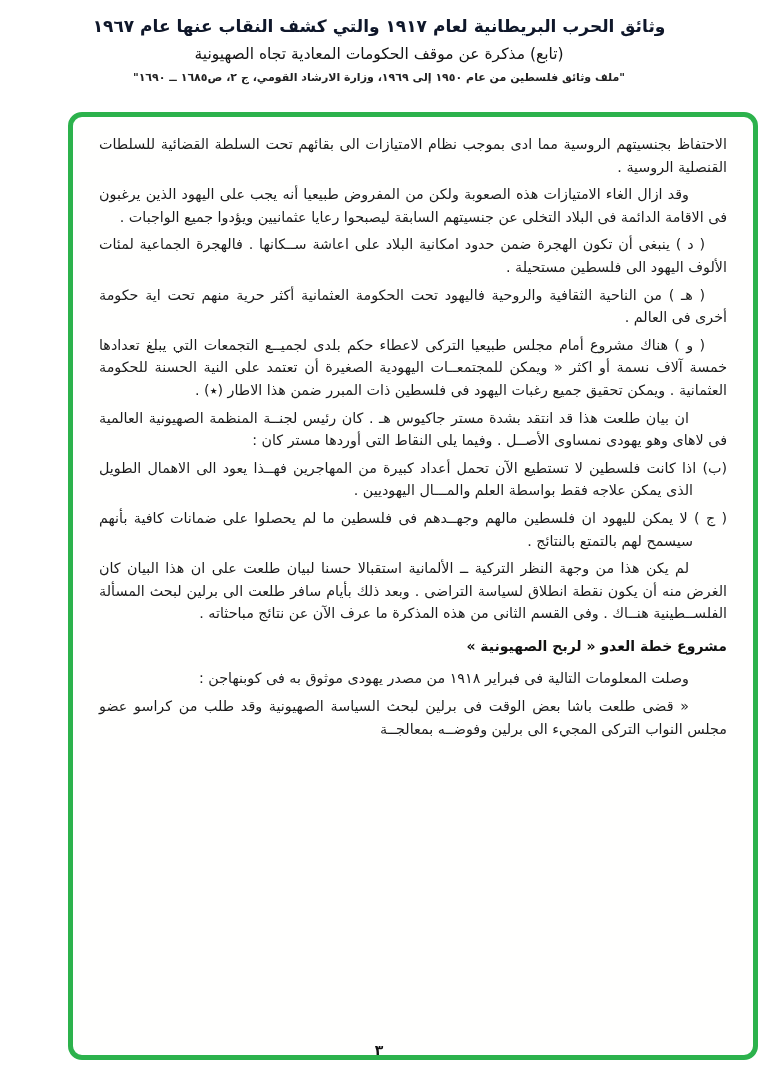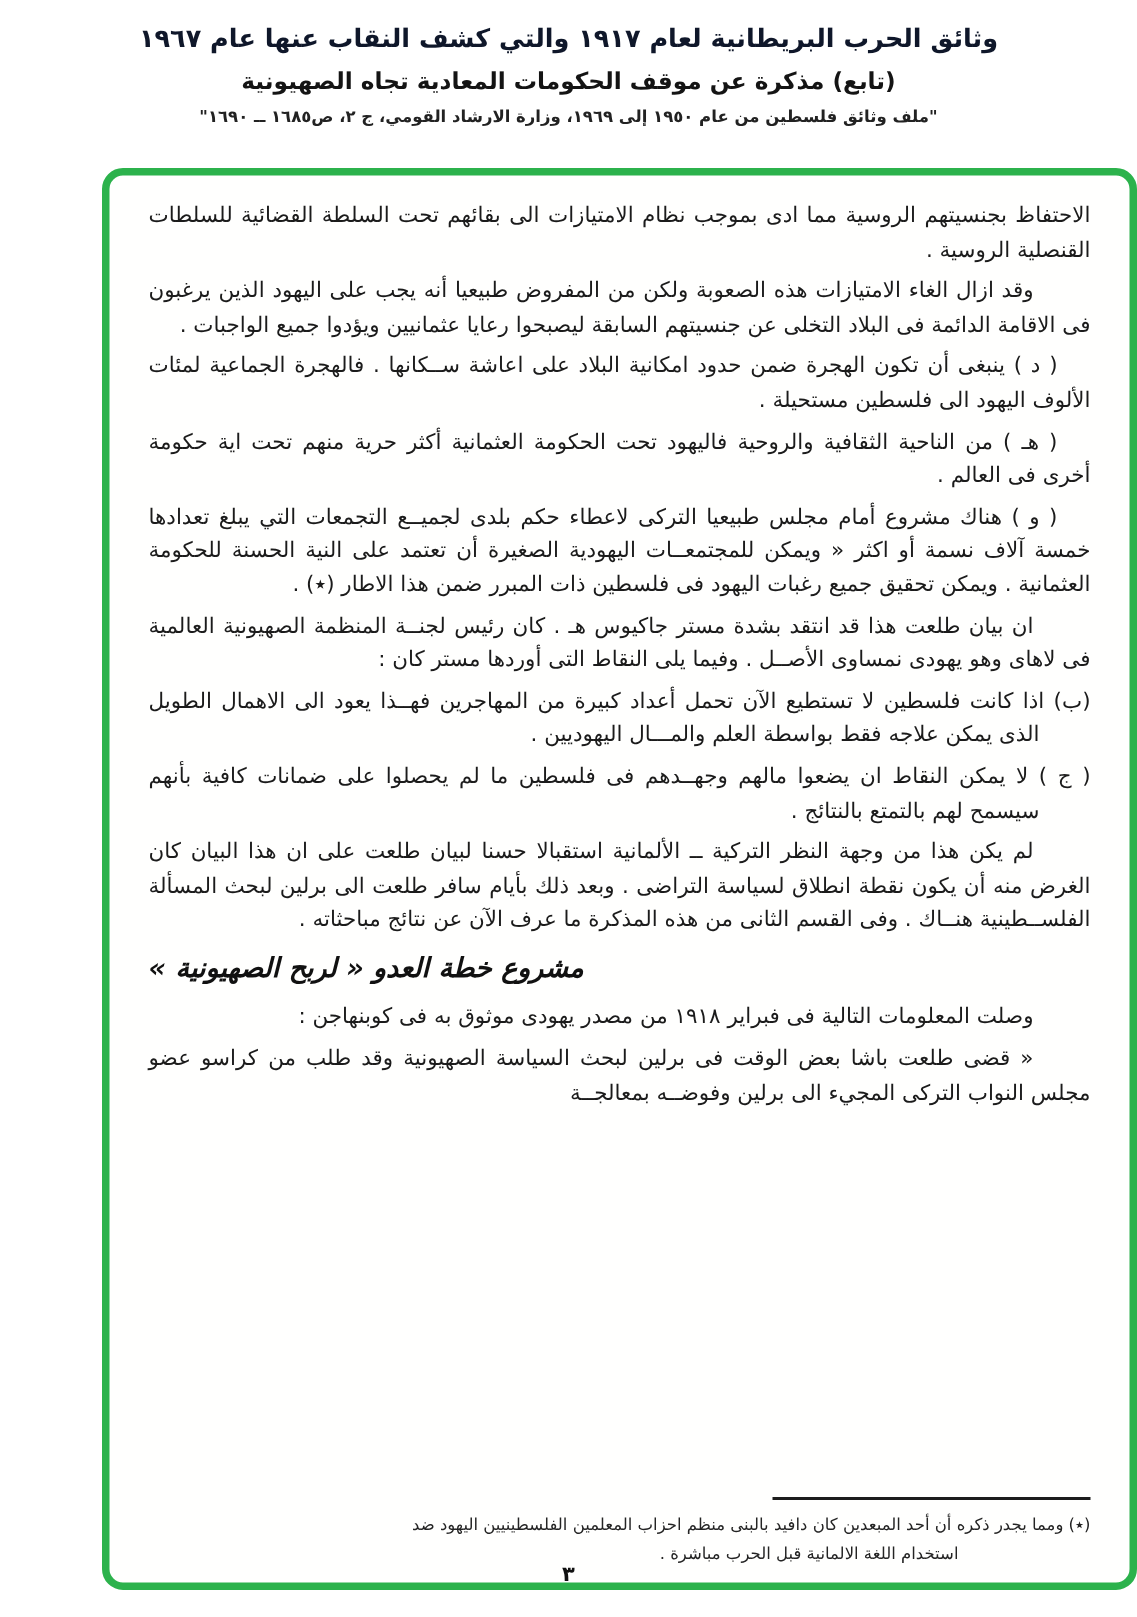--- a/index.html
+++ b/index.html
@@ -28,7 +28,7 @@
   }
   .hdr-line2 {
     font-size: 15.5px;
-    font-weight: bold;
+    font-weight: normal;
     color: #141414;
     margin-top: 3px;
   }

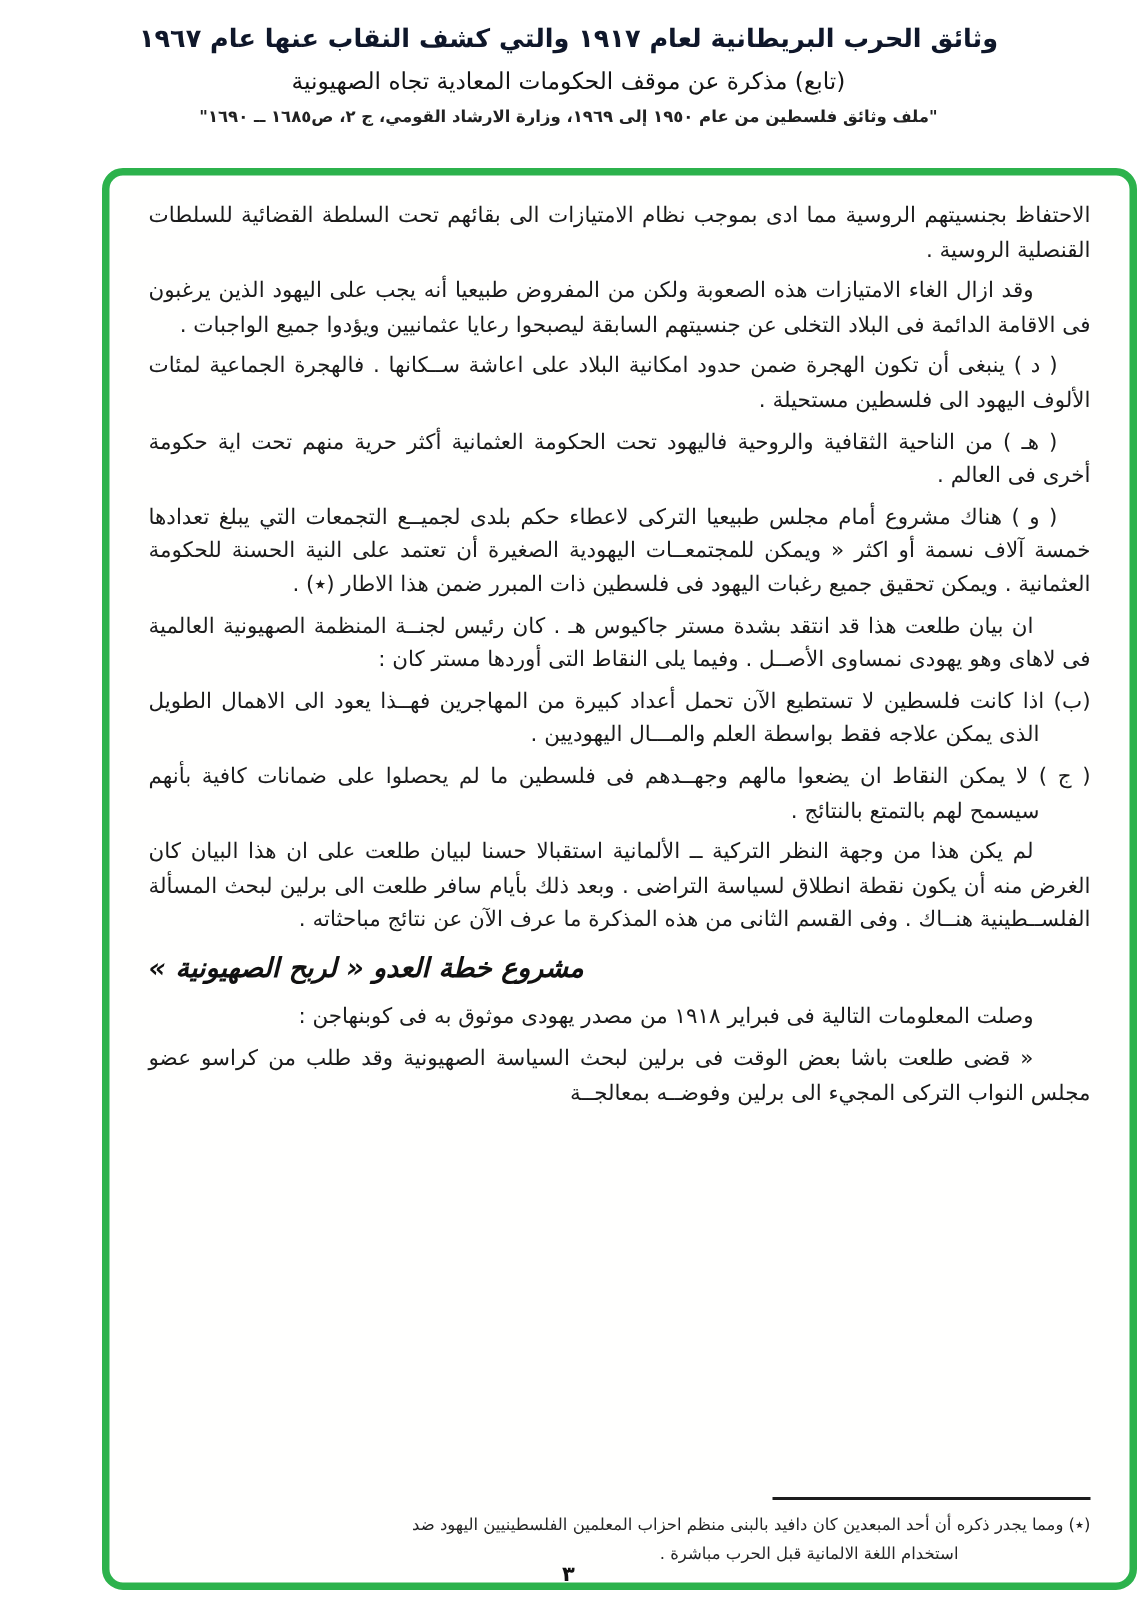--- a/index.html
+++ b/index.html
@@ -49,7 +49,7 @@
     box-sizing: content-box;
     padding: 16px 26px 10px 26px;
     display: flex;
-    flex-direction: column;
+    flex-direction: row;
     overflow: hidden;
     background: #fffffe;
   }

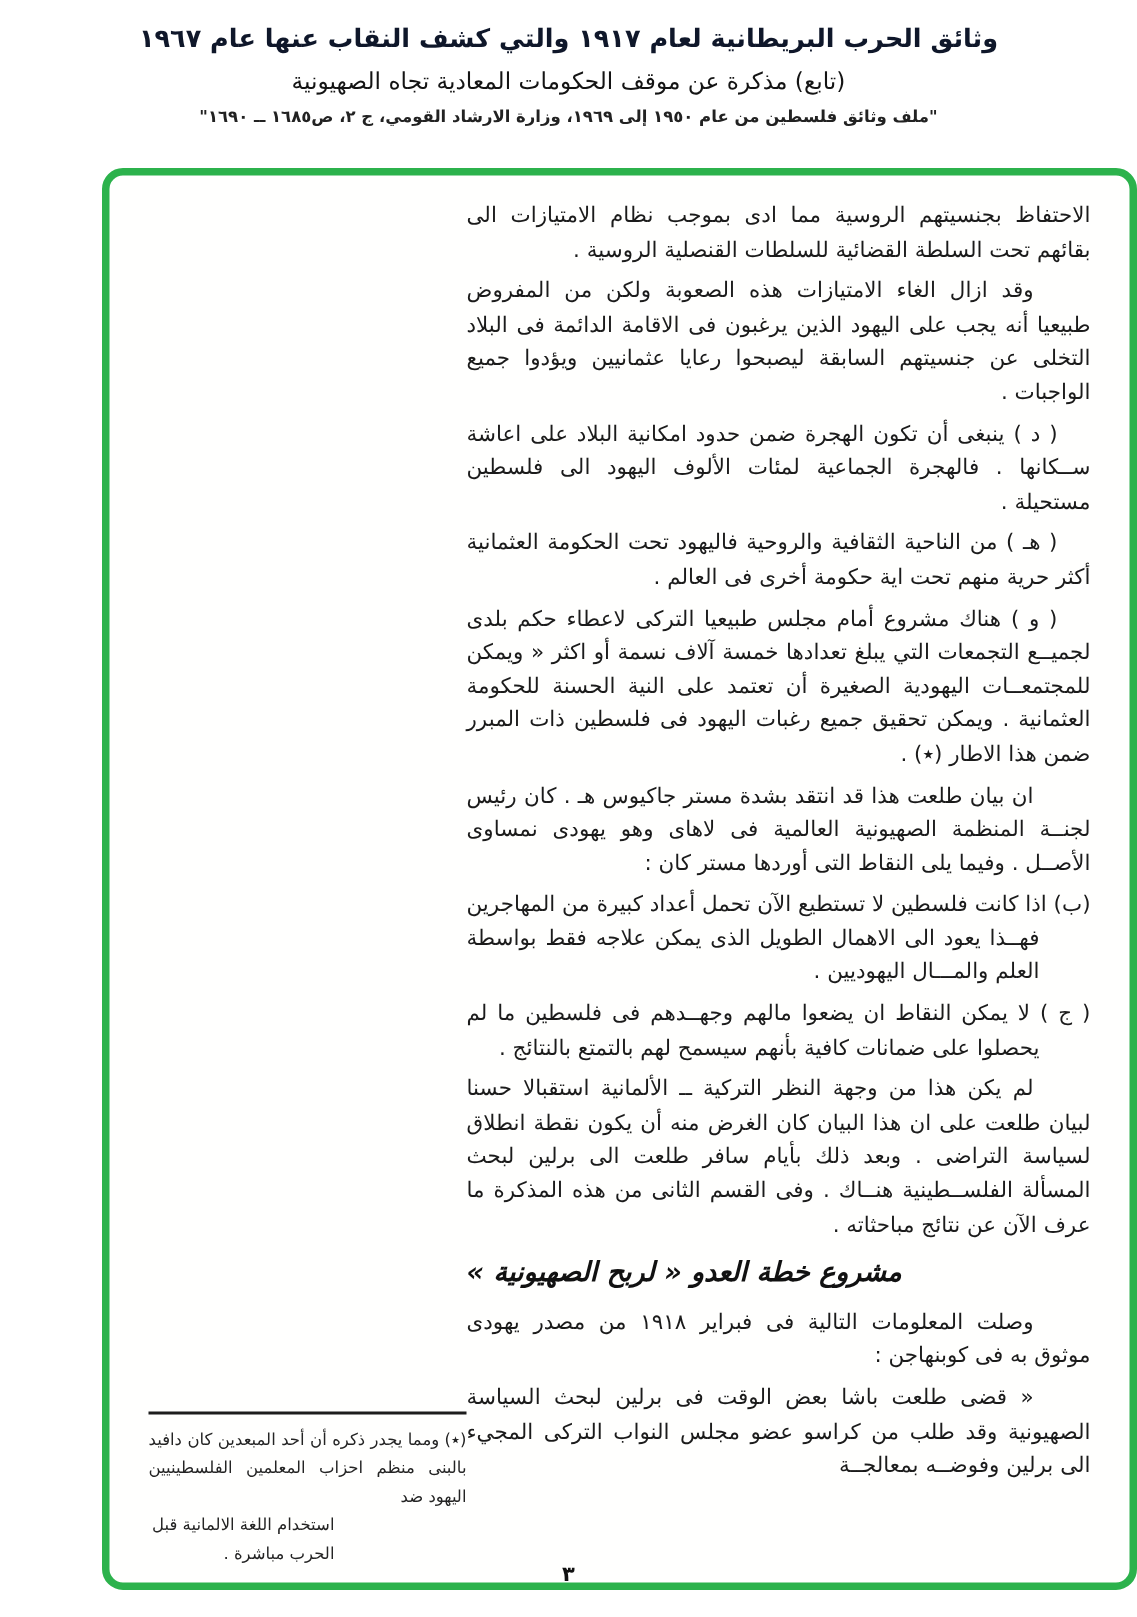--- a/index.html
+++ b/index.html
@@ -123,7 +123,7 @@
     <div class="item1">( و ) هناك مشروع أمام مجلس طبيعيا التركى لاعطاء حكم بلدى لجميــع التجمعات التي يبلغ تعدادها خمسة آلاف نسمة أو اكثر « ويمكن للمجتمعــات اليهودية الصغيرة أن تعتمد على النية الحسنة للحكومة العثمانية . ويمكن تحقيق جميع رغبات اليهود فى فلسطين ذات المبرر ضمن هذا الاطار (٭) .</div>
     <div class="para">ان بيان طلعت هذا قد انتقد بشدة مستر جاكيوس هـ . كان رئيس لجنــة المنظمة الصهيونية العالمية فى لاهاى وهو يهودى نمساوى الأصــل . وفيما يلى النقاط التى أوردها مستر كان :</div>
     <div class="item2">(ب) اذا كانت فلسطين لا تستطيع الآن تحمل أعداد كبيرة من المهاجرين فهــذا يعود الى الاهمال الطويل الذى يمكن علاجه فقط بواسطة العلم والمـــال اليهوديين .</div>
-    <div class="item2">( ج ) لا يمكن النقاط ان يضعوا مالهم وجهــدهم فى فلسطين ما لم يحصلوا على ضمانات كافية بأنهم سيسمح لهم بالتمتع بالنتائج .</div>
+    <div class="item2">( ج ) لا يمكن لليهود ان فلسطين مالهم وجهــدهم فى فلسطين ما لم يحصلوا على ضمانات كافية بأنهم سيسمح لهم بالتمتع بالنتائج .</div>
     <div class="para">لم يكن هذا من وجهة النظر التركية ــ الألمانية استقبالا حسنا لبيان طلعت على ان هذا البيان كان الغرض منه أن يكون نقطة انطلاق لسياسة التراضى . وبعد ذلك بأيام سافر طلعت الى برلين لبحث المسألة الفلســطينية هنــاك . وفى القسم الثانى من هذه المذكرة ما عرف الآن عن نتائج مباحثاته .</div>
     <div class="section-heading">مشروع خطة العدو « لربح الصهيونية »</div>
     <div class="para">وصلت المعلومات التالية فى فبراير ١٩١٨ من مصدر يهودى موثوق به فى كوبنهاجن :</div>

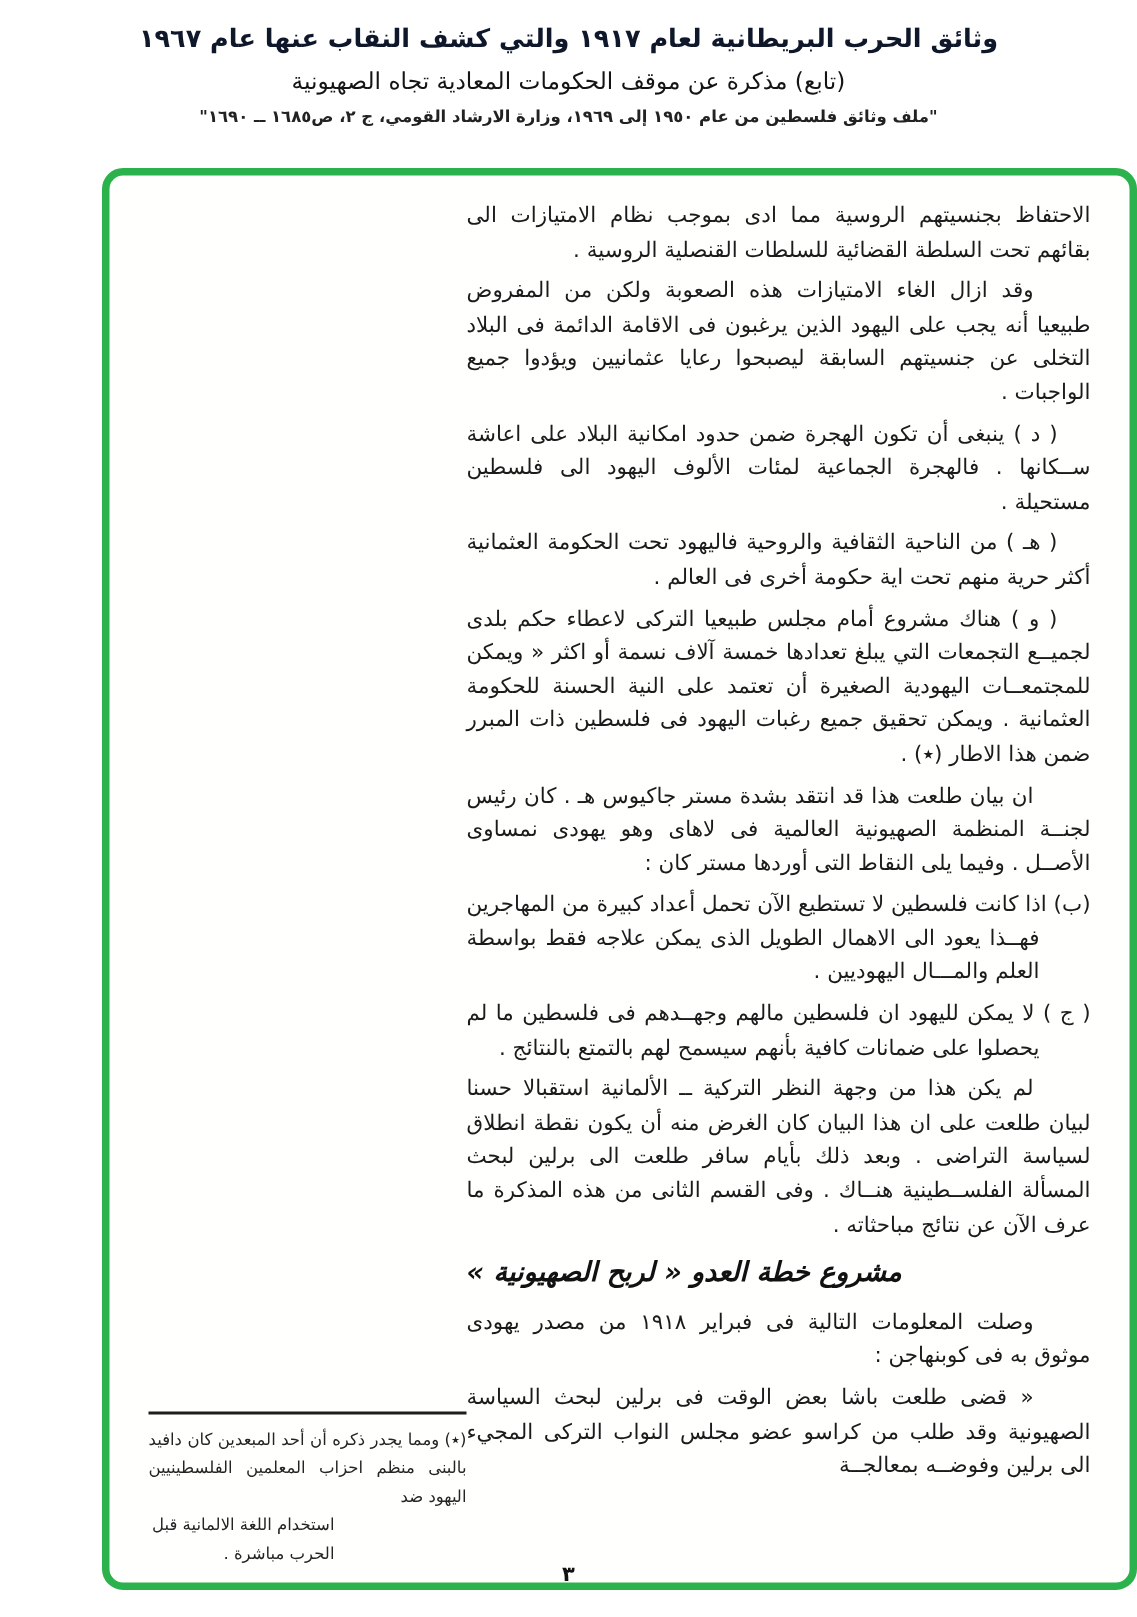--- a/index.html
+++ b/index.html
@@ -66,13 +66,12 @@
   .item1      { text-indent: 22px; }
   .item2      { padding-right: 34px; text-indent: -34px; }
   .section-heading {
-    text-align: left;
+    text-align: right;
     font-weight: bold;
-    font-size: 18px;
+    font-size: 14px;
     margin: 10px 0 10px 0 !important;
     text-indent: 0;
     color: #111;
-    font-style: italic;
   }
   .footnote-area {
     margin-top: auto;

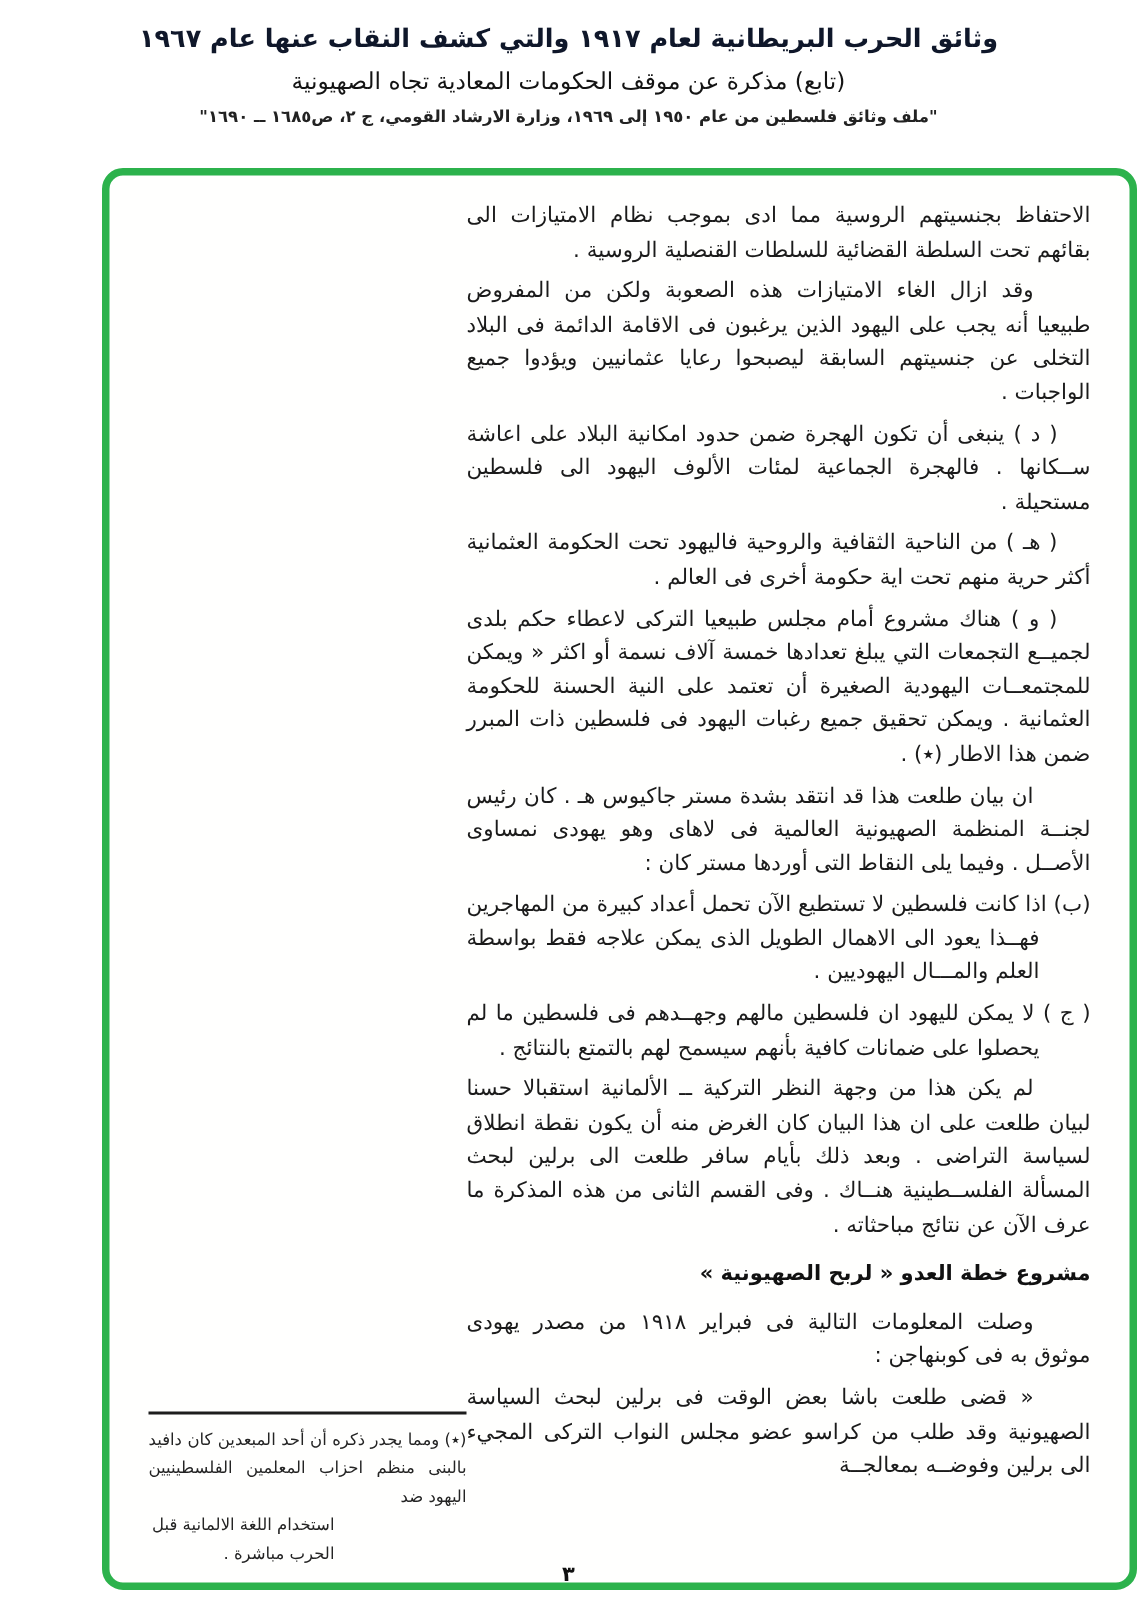--- a/index.html
+++ b/index.html
@@ -129,11 +129,6 @@
     <div class="para">« قضى طلعت باشا بعض الوقت فى برلين لبحث السياسة الصهيونية وقد طلب من كراسو عضو مجلس النواب التركى المجيء الى برلين وفوضــه بمعالجــة</div>
   </section>
 
-  <section class="footnote-area">
-    <div class="footnote-rule"></div>
-    <div class="footnote-line">(٭) ومما يجدر ذكره أن أحد المبعدين كان دافيد بالبنى منظم احزاب المعلمين الفلسطينيين اليهود ضد</div>
-    <div class="footnote-line footnote-line2">استخدام اللغة الالمانية قبل الحرب مباشرة .</div>
-  </section>
 </main>
 
 <div class="page-number">٣</div>

